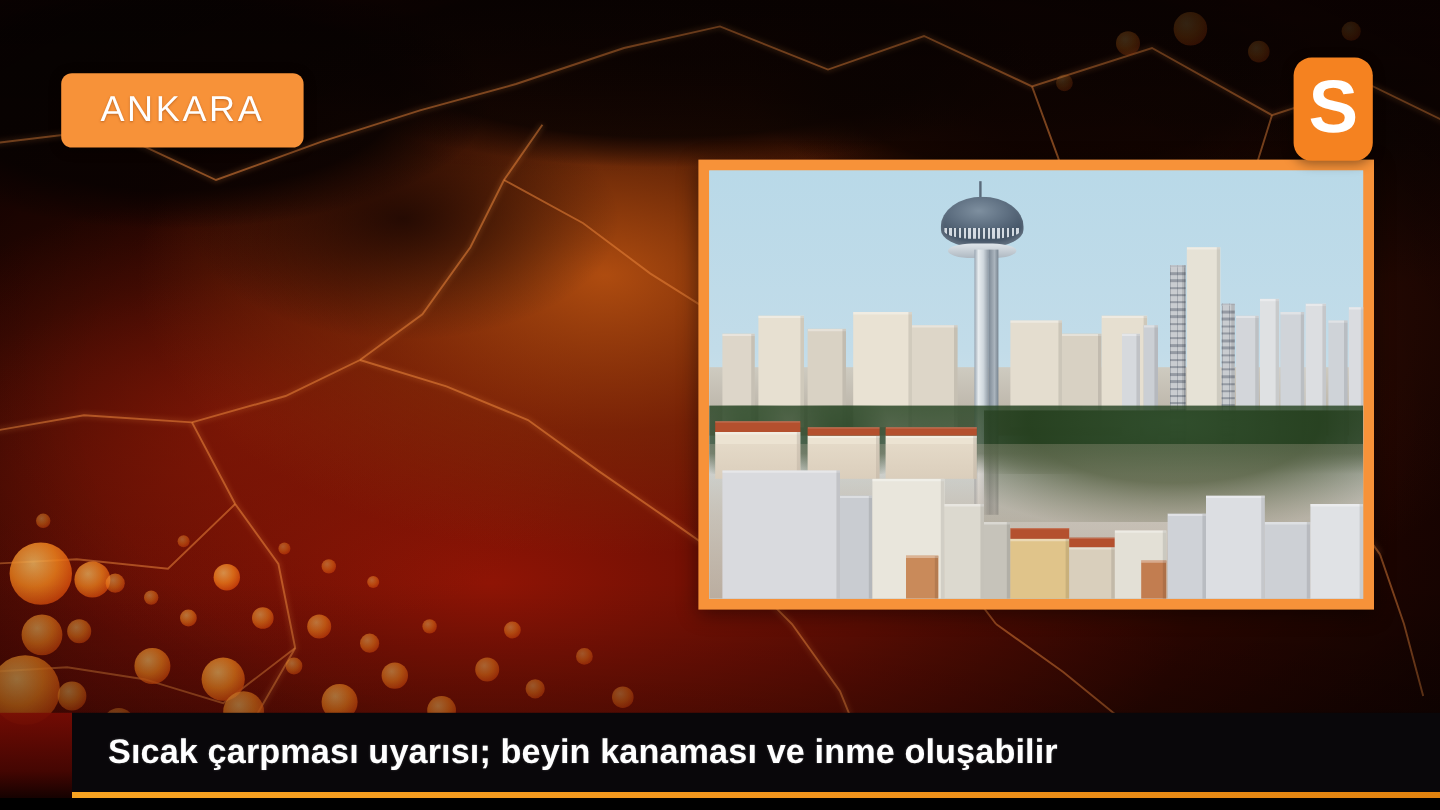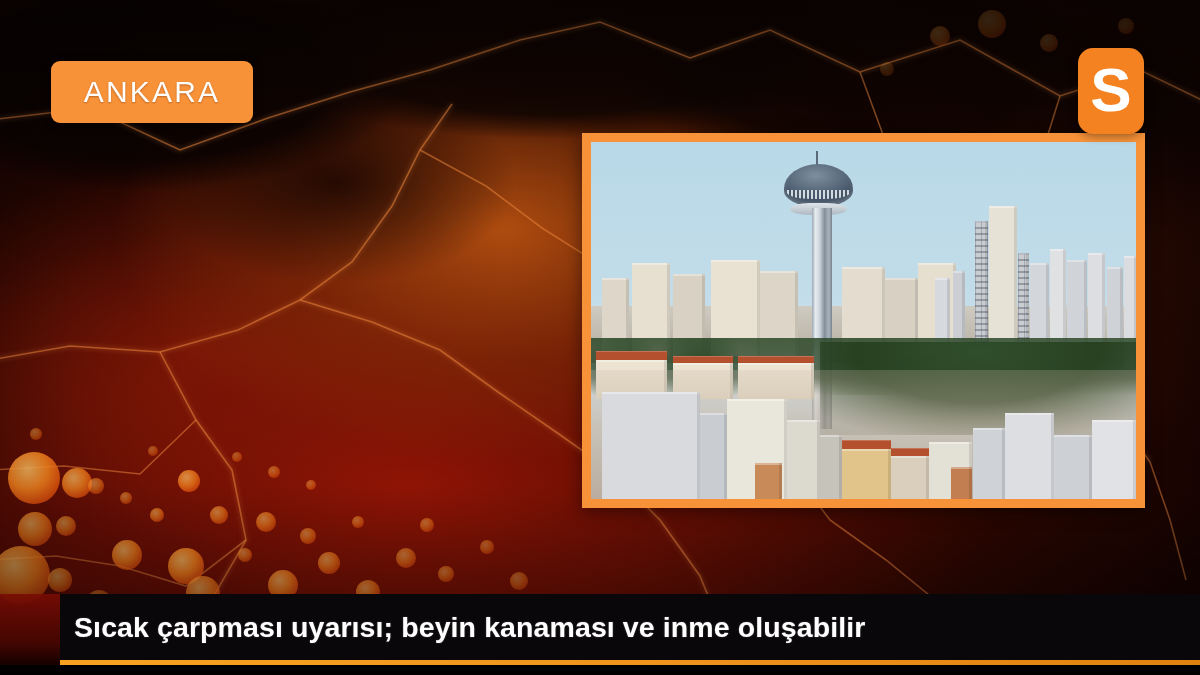--- a/index.html
+++ b/index.html
@@ -225,7 +225,7 @@
     background: #09070a;
     display: flex; align-items: center;
     box-sizing: border-box;
-    padding-left: 14px;
+    padding-left: 30px;
   }
   #headline-bar .txt {
     color: #fff;

